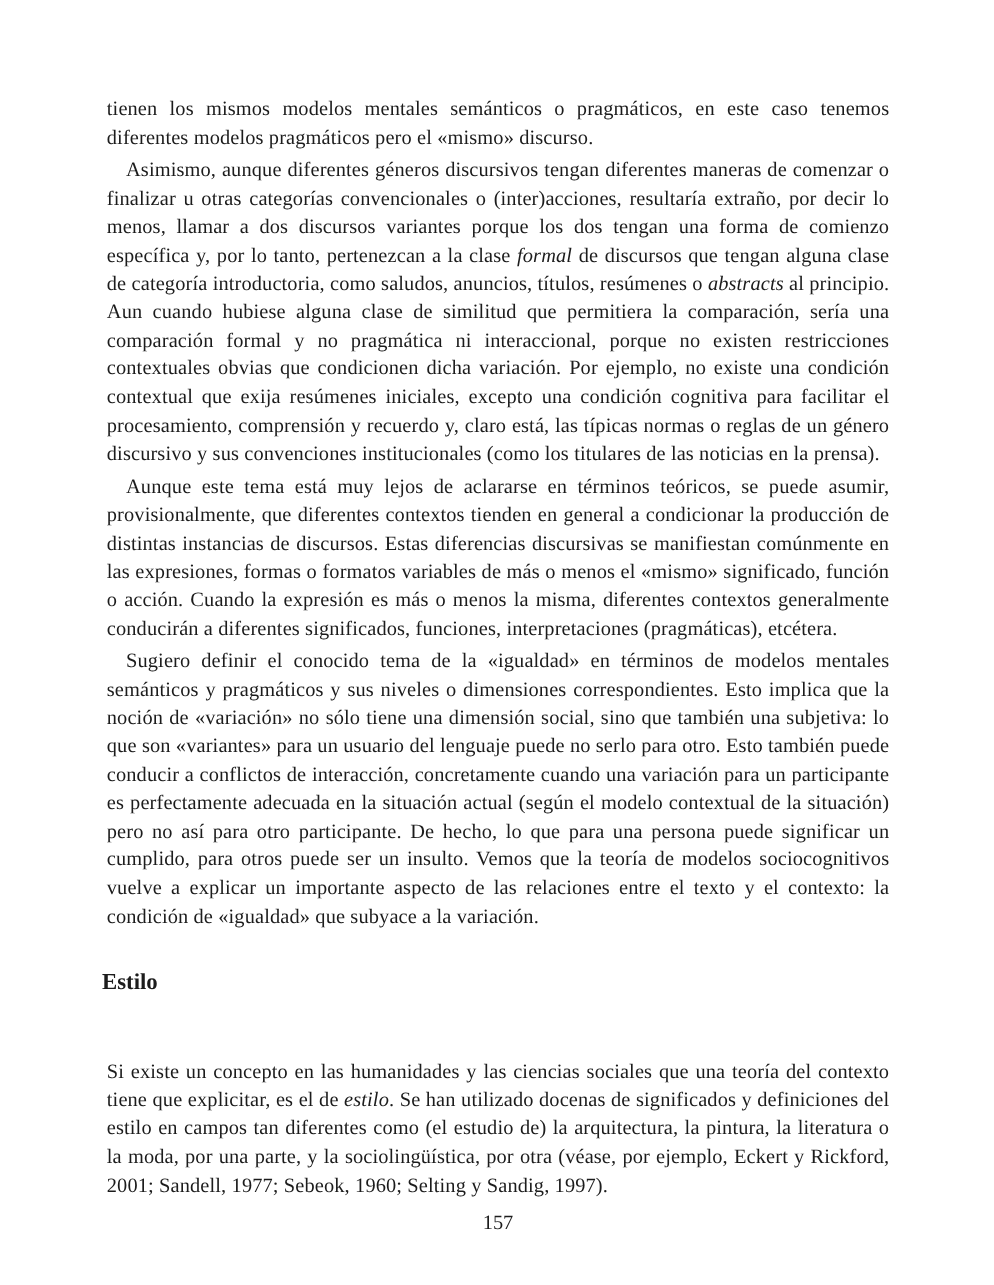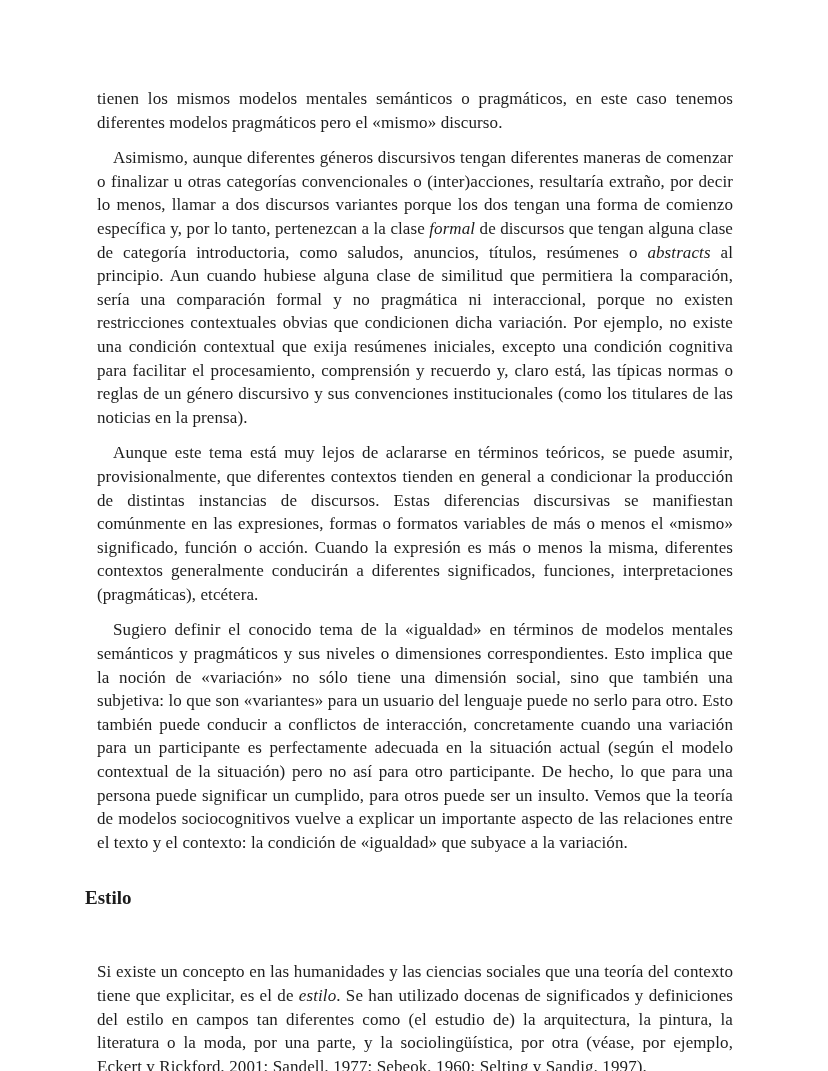--- a/index.html
+++ b/index.html
@@ -25,7 +25,7 @@
     width: 660px;
   }
   p.para {
-    margin: 12px;
+    margin: 4px;
     font-size: 17px;
     line-height: 23.6px;
     text-align: justify;

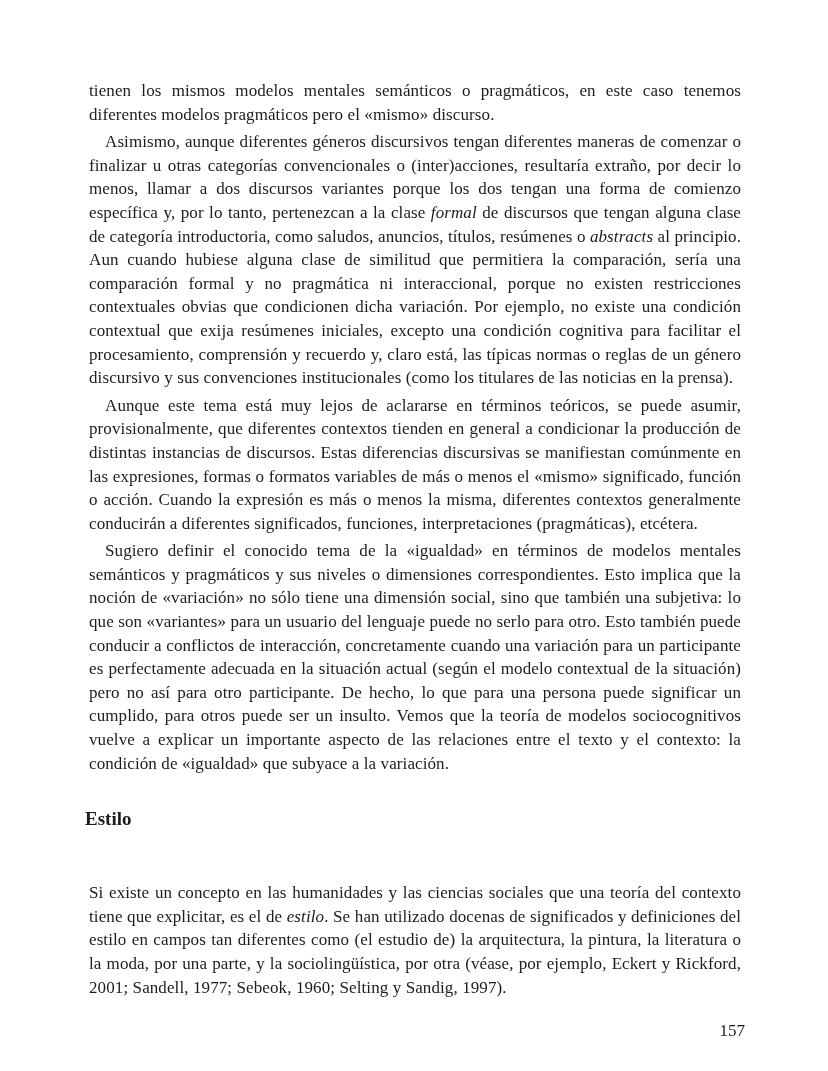--- a/index.html
+++ b/index.html
@@ -43,9 +43,9 @@
     text-align: left;
   }
   .page-number {
-    margin-top: 22px;
+    margin-top: 10px;
     font-size: 17px;
-    text-align: right;
+    text-align: center;
     width: 660px;
   }
 </style>

